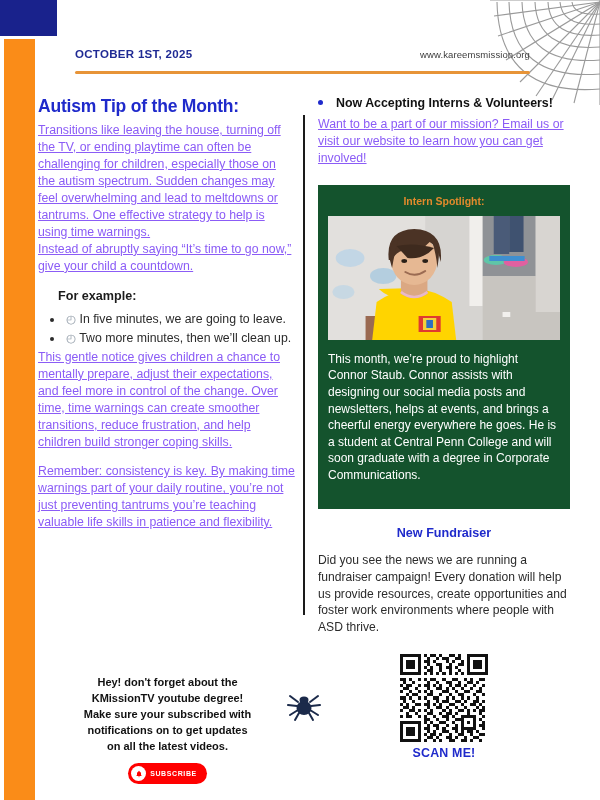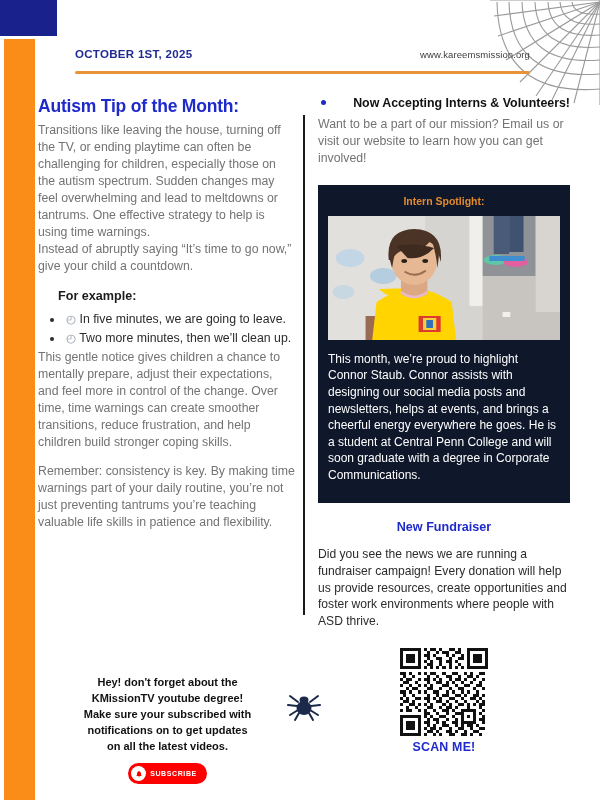--- a/index.html
+++ b/index.html
@@ -200,9 +200,8 @@
   .interns-head {
     display: flex;
     align-items: baseline;
-    gap: 27px;
+    gap: 13px;
     margin: 0 0 6px 0;
-    justify-content: flex-end;
   }
   .bullet-dot {
     width: 5px;

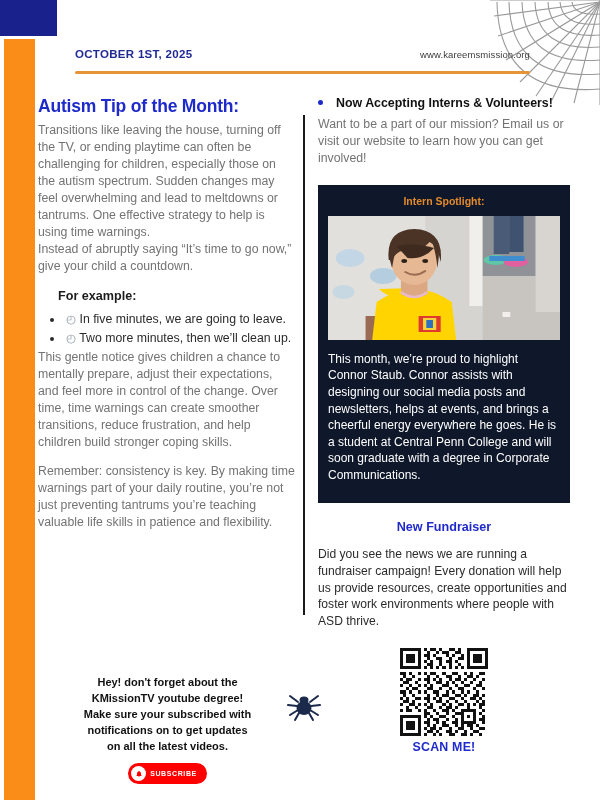--- a/index.html
+++ b/index.html
@@ -125,8 +125,9 @@
   .body-text {
     font-size: 12.3px;
     line-height: 1.38;
-    color: #737373;
+    color: #8b5cf6;
     margin: 0;
+    text-decoration: underline;
   }
   .body-text + .body-text {
     margin-top: 13px;

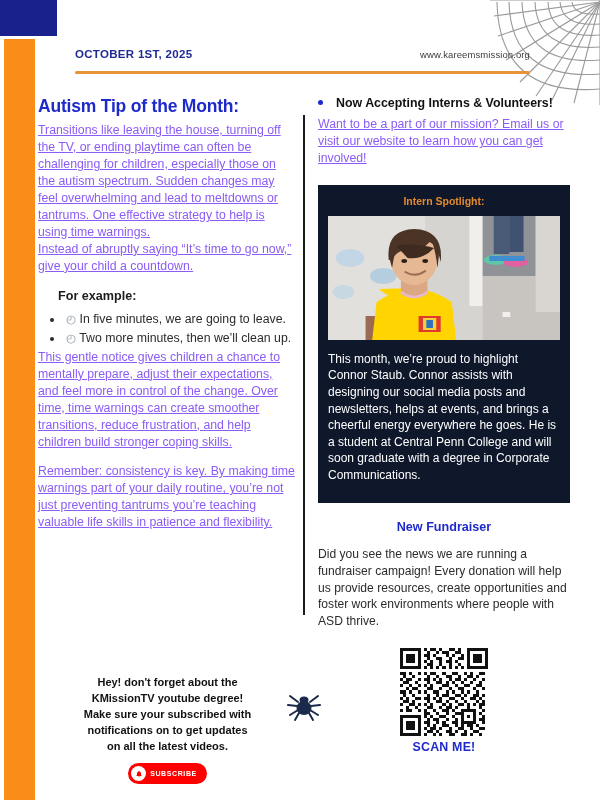--- a/index.html
+++ b/index.html
@@ -221,8 +221,8 @@
 
   .spotlight-box {
     margin-top: 18px;
-    background: #0f172a;
-    padding: 10px 10px 8px 10px;
+    background: #14532d;
+    padding: 10px 10px 14px 10px;
   }
   .spotlight-label {
     text-align: center;

